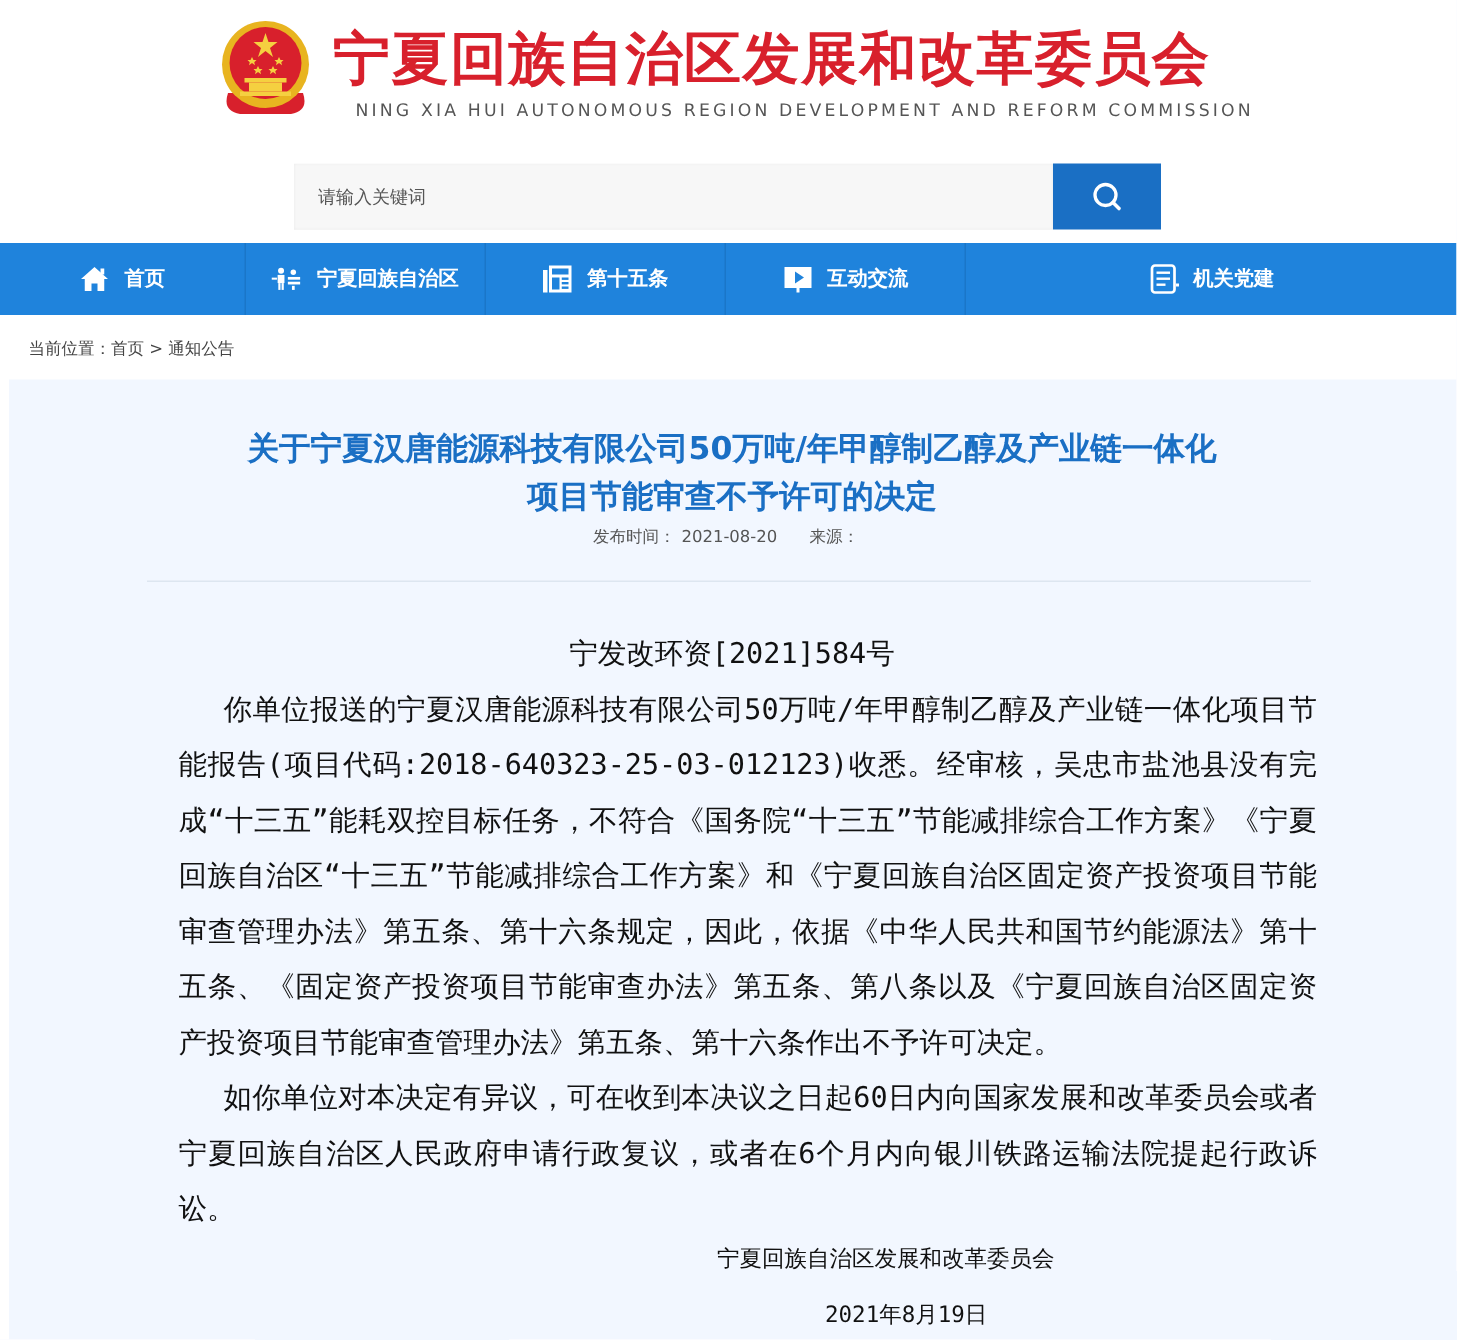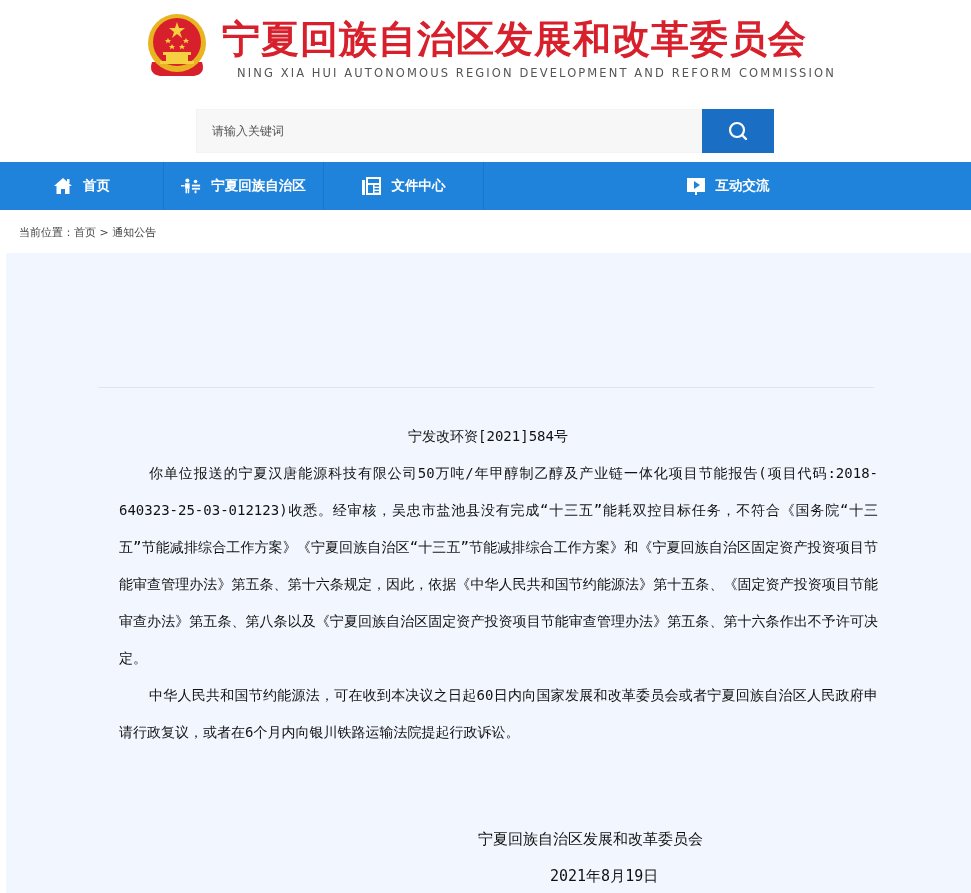--- a/index.html
+++ b/index.html
@@ -112,7 +112,7 @@
           <rect x="12.5" y="15" width="4.5" height="1.6" fill="#1f83dc"></rect>
         </svg>
     </span>
-    <span>文件中心</span>
+    <span>第十五条</span>
   </div>
   <div class="nav-item">
     <span class="nav-icon">

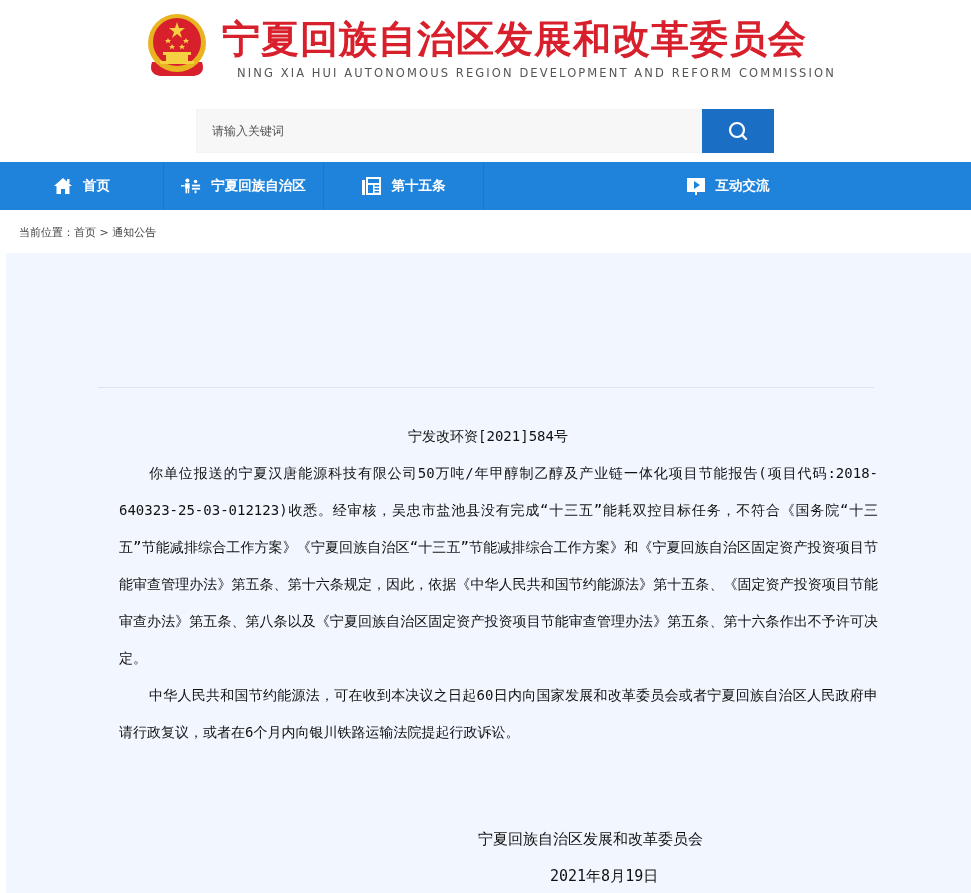--- a/index.html
+++ b/index.html
@@ -124,6 +124,18 @@
     </span>
     <span>互动交流</span>
   </div>
+  <div class="nav-item">
+    <span class="nav-icon">
+      <svg width="20" height="20" viewBox="0 0 20 20">
+          <rect x="2" y="1" width="15" height="18" rx="2" fill="none" stroke="#fff" stroke-width="1.8"></rect>
+          <rect x="5" y="5" width="9" height="1.6" fill="#fff"></rect>
+          <rect x="5" y="9" width="9" height="1.6" fill="#fff"></rect>
+          <rect x="5" y="13" width="6" height="1.6" fill="#fff"></rect>
+          <rect x="18" y="13" width="2" height="2" fill="#fff"></rect>
+        </svg>
+    </span>
+    <span>机关党建</span>
+  </div>
 </div>
 
 <div class="breadcrumb">

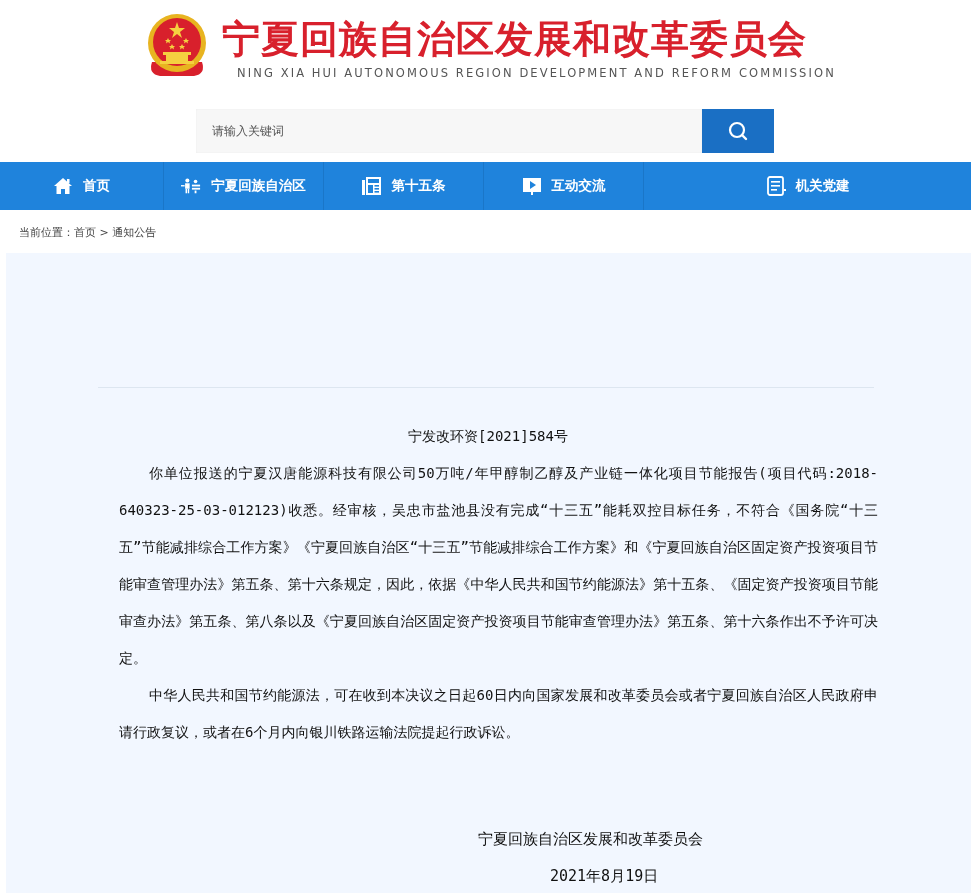--- a/index.html
+++ b/index.html
@@ -145,6 +145,10 @@
 </div>
 
 <div class="panel">
+  <div class="article-title">
+    <div>关于宁夏汉唐能源科技有限公司50万吨/年甲醇制乙醇及产业链一体化</div>
+    <div>项目节能审查不予许可的决定</div>
+  </div>
   <div class="divider"></div>
 
   <div class="body-text">

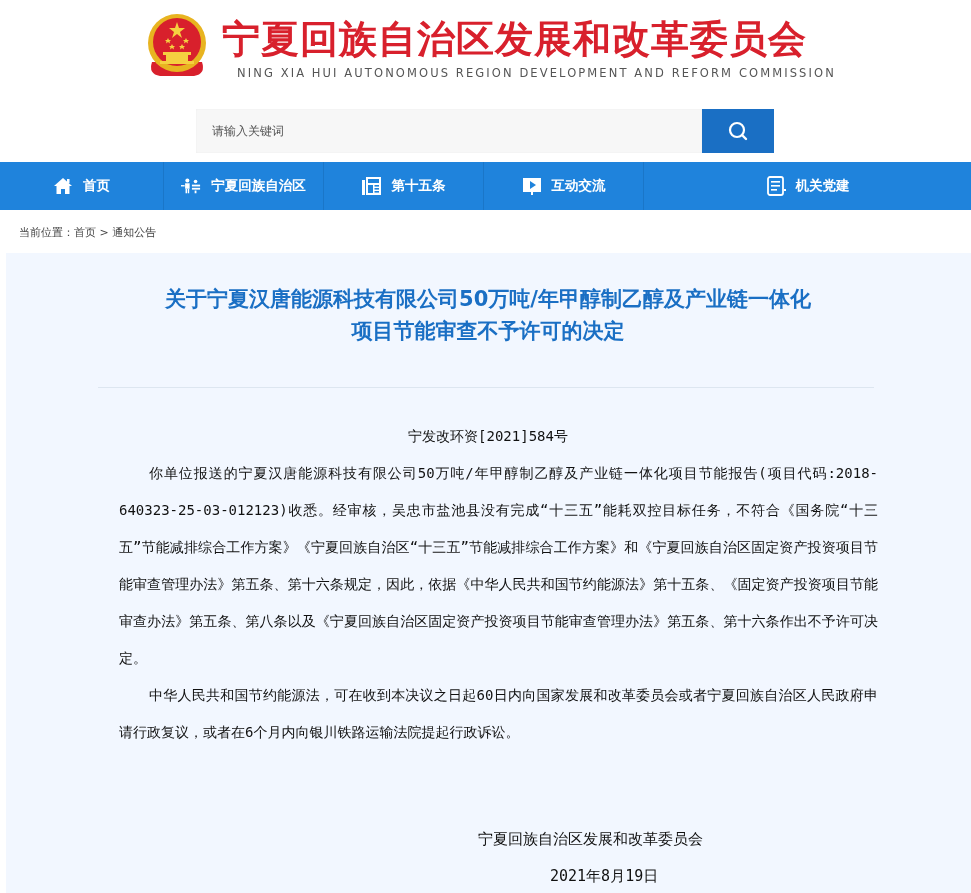--- a/index.html
+++ b/index.html
@@ -149,6 +149,10 @@
     <div>关于宁夏汉唐能源科技有限公司50万吨/年甲醇制乙醇及产业链一体化</div>
     <div>项目节能审查不予许可的决定</div>
   </div>
+  <div class="meta">
+    <span><span>发布时间：</span><span style="margin:0">2021-08-20</span></span>
+    <span style="margin-left:10px"><span>来源：</span><span></span></span>
+  </div>
   <div class="divider"></div>
 
   <div class="body-text">

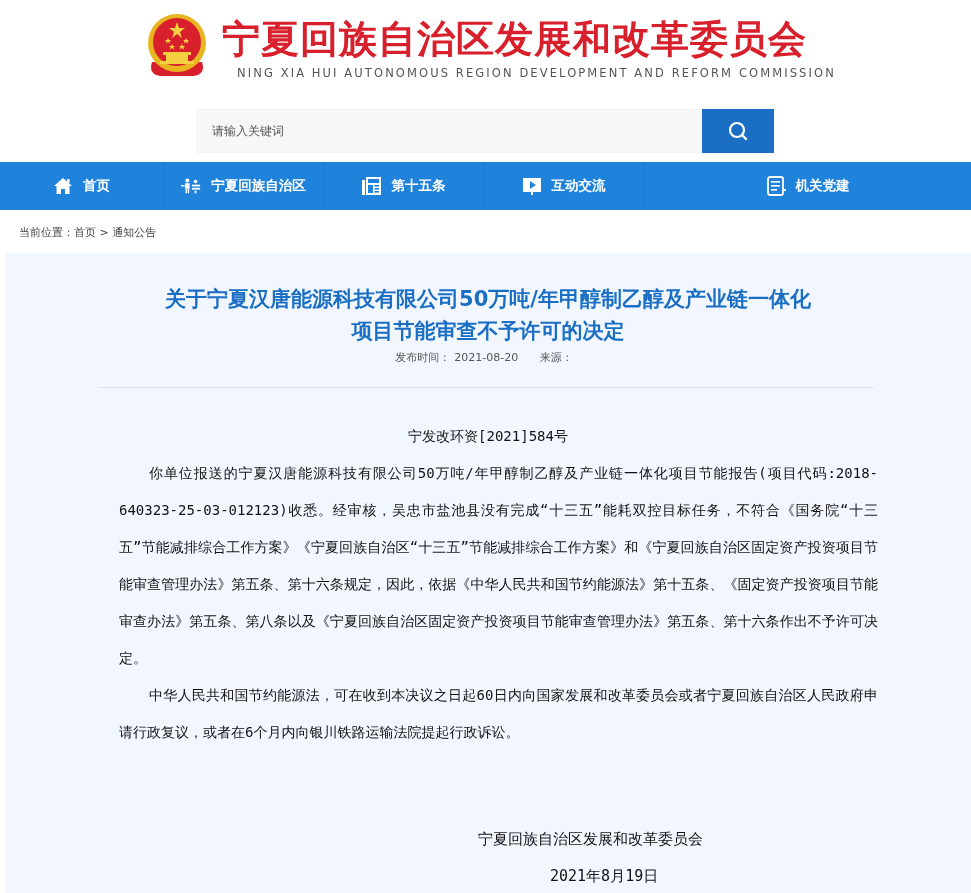--- a/index.html
+++ b/index.html
@@ -36,7 +36,7 @@
   .meta span { margin: 0 4px; }
   .divider { position: absolute; left: 92px; top: 134px; width: 776px; height: 1px; background: #dde6f0; }
 
-  .body-text { position: absolute; left: 92px; top: 165px; width: 780px; font-family: "DejaVu Sans Mono", "Liberation Mono", monospace; font-size: 14px; color: #111; line-height: 37px; }
+  .body-text { position: absolute; left: 92px; top: 165px; width: 780px; font-family: "DejaVu Sans Mono", "Liberation Mono", monospace; font-size: 19px; color: #111; line-height: 37px; }
   .doc-num { text-align: center; }
   .para { text-indent: 30px; text-align: justify; margin-left: 21px; }
   .signature { position: absolute; top: 568px; left: 92px; width: 780px; font-family: "DejaVu Sans Mono", "Liberation Mono", monospace; font-size: 15px; color: #111; line-height: 37px; }

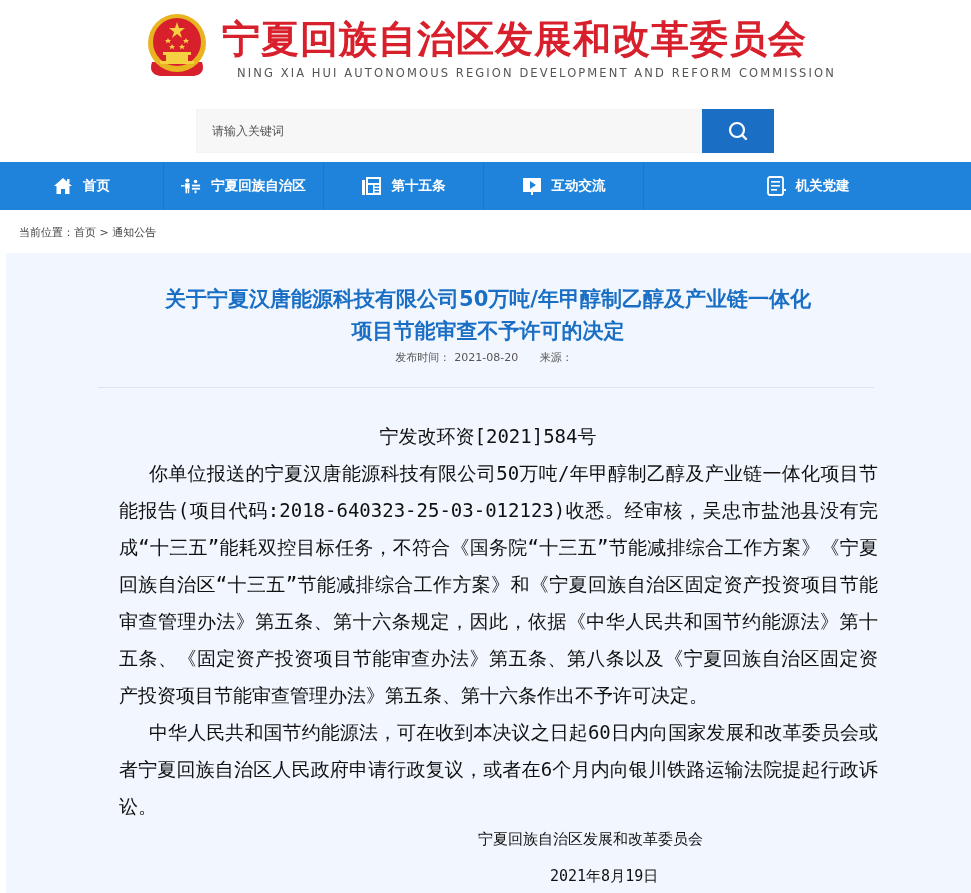--- a/index.html
+++ b/index.html
@@ -158,7 +158,7 @@
   <div class="body-text">
     <div class="doc-num">宁发改环资[2021]584号</div>
     <div class="para">你单位报送的宁夏汉唐能源科技有限公司50万吨/年甲醇制乙醇及产业链一体化项目节能报告(项目代码:2018-640323-25-03-012123)收悉。经审核，吴忠市盐池县没有完成“十三五”能耗双控目标任务，不符合《国务院“十三五”节能减排综合工作方案》《宁夏回族自治区“十三五”节能减排综合工作方案》和《宁夏回族自治区固定资产投资项目节能审查管理办法》第五条、第十六条规定，因此，依据《中华人民共和国节约能源法》第十五条、《固定资产投资项目节能审查办法》第五条、第八条以及《宁夏回族自治区固定资产投资项目节能审查管理办法》第五条、第十六条作出不予许可决定。</div>
-    <div class="para">中华人民共和国节约能源法，可在收到本决议之日起60日内向国家发展和改革委员会或者宁夏回族自治区人民政府申请行政复议，或者在6个月内向银川铁路运输法院提起行政诉讼。</div>
+    <div class="para">如你单位对本决定有异议，可在收到本决议之日起60日内向国家发展和改革委员会或者宁夏回族自治区人民政府申请行政复议，或者在6个月内向银川铁路运输法院提起行政诉讼。</div>
   </div>
 
   <div class="signature">

